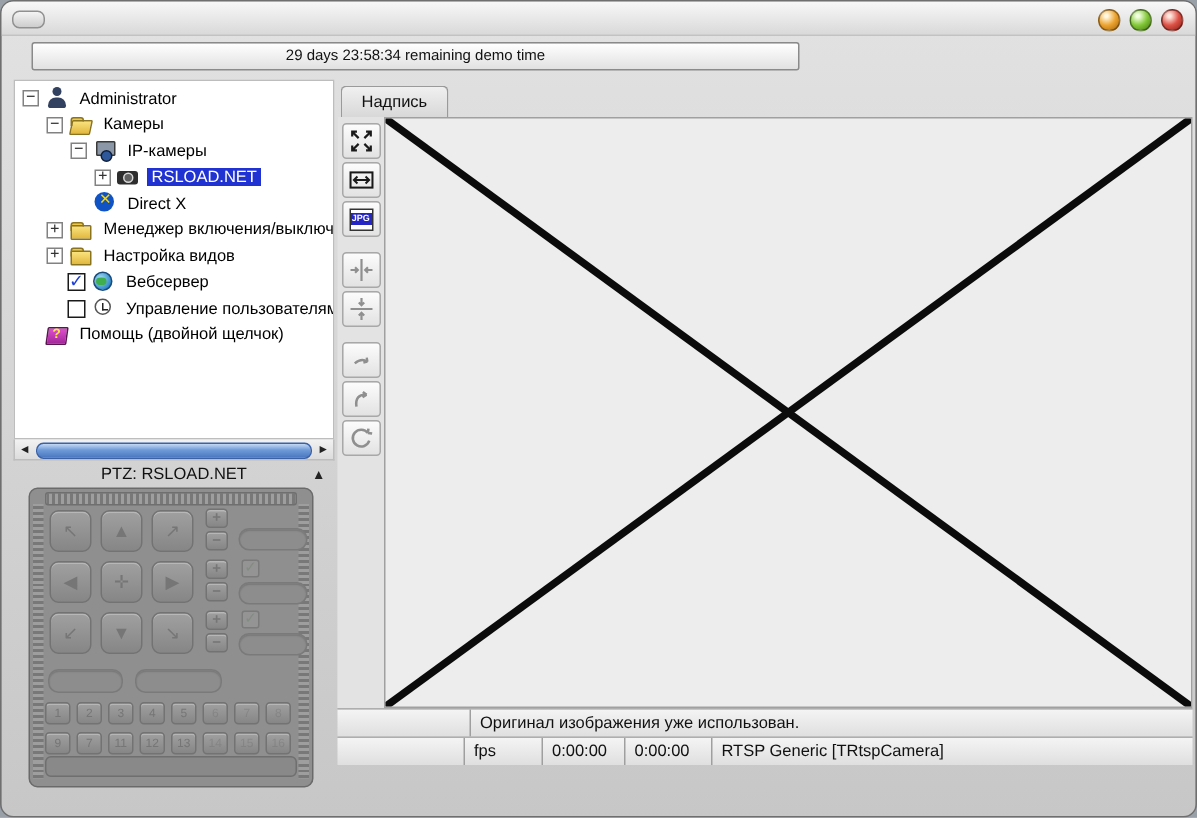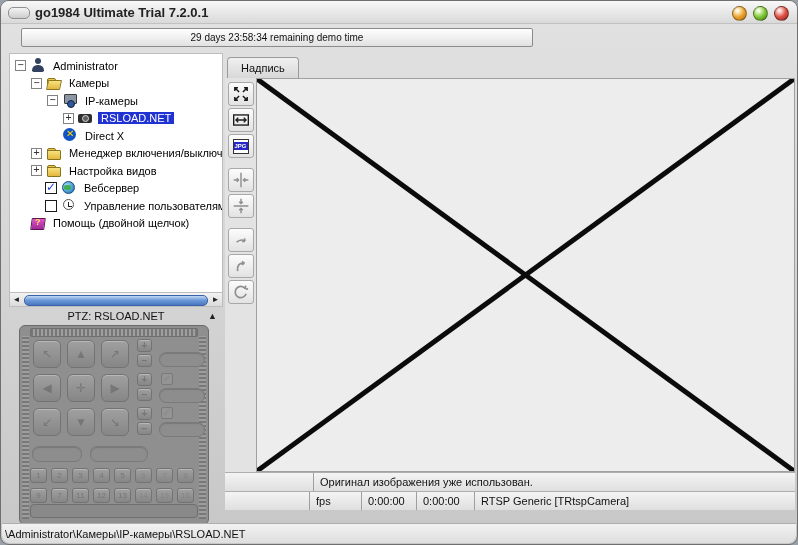--- a/index.html
+++ b/index.html
@@ -126,7 +126,6 @@
 
   <div class="titlebar">
     <span class="sysmenu"></span>
-    <span class="wtitle">go1984 Ultimate Trial 7.2.0.1</span>
     <span class="orb min"></span>
     <span class="orb max"></span>
     <span class="orb cls"></span>

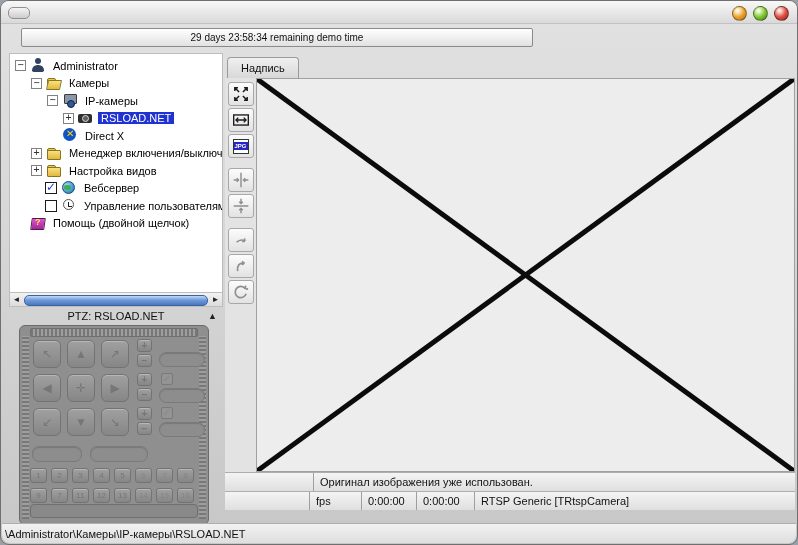--- a/index.html
+++ b/index.html
@@ -357,9 +357,6 @@
     </div>
   </div>
 
-  <div class="pathbar">
-    <span>\Administrator\Камеры\IP-камеры\RSLOAD.NET</span>
-  </div>
 
 </div>
 

